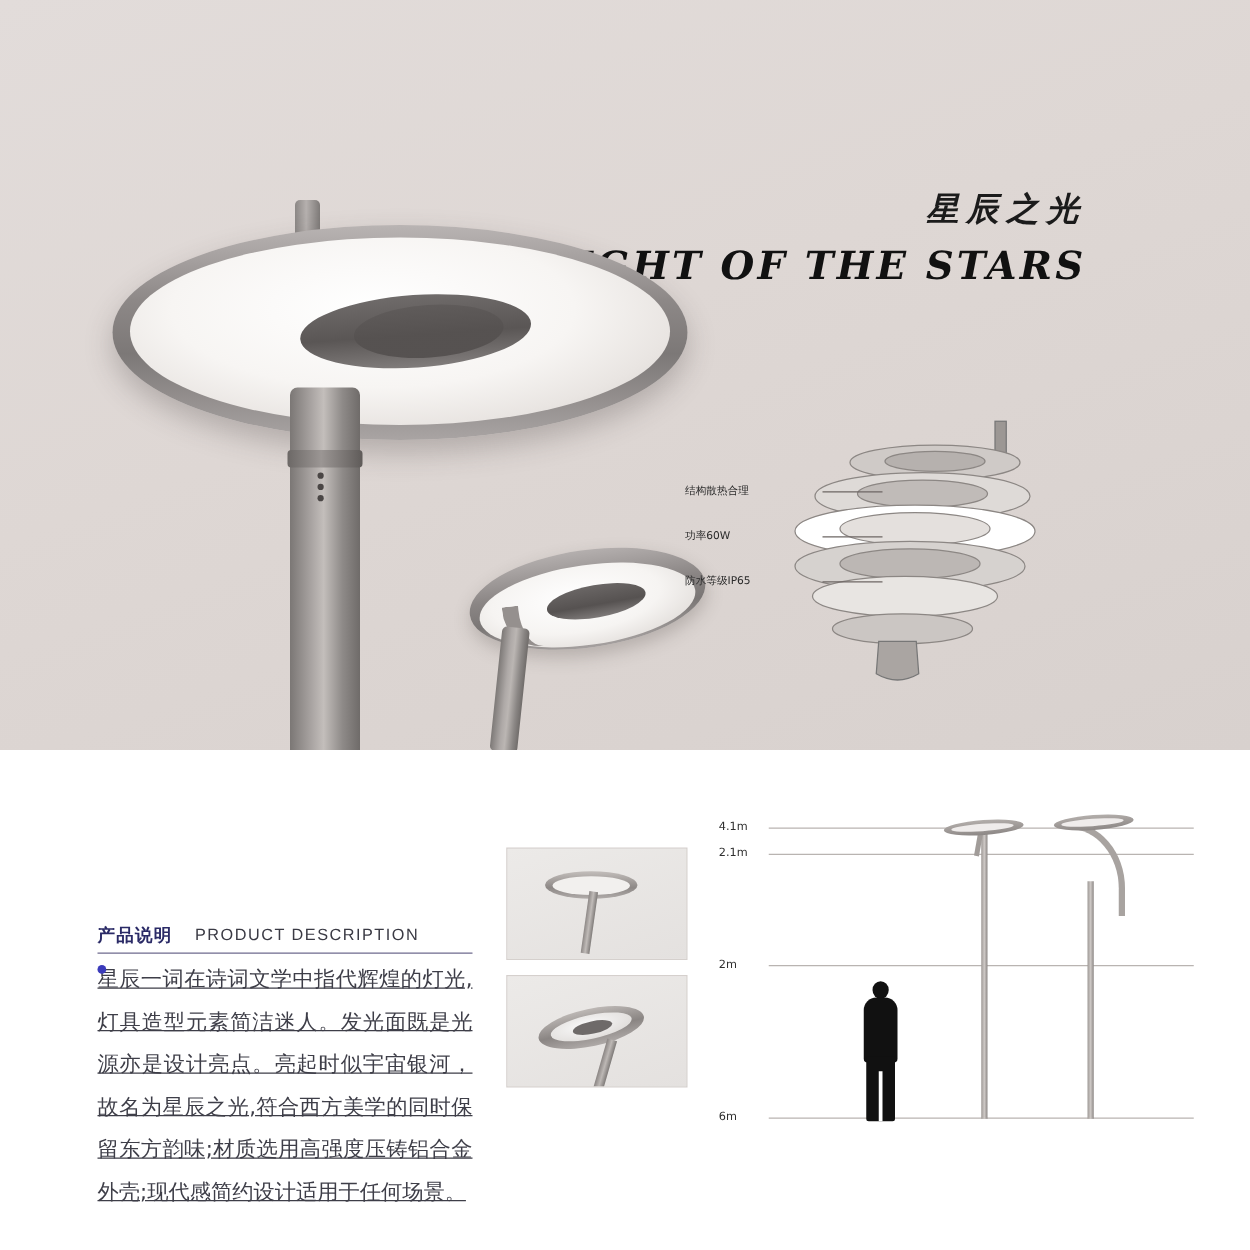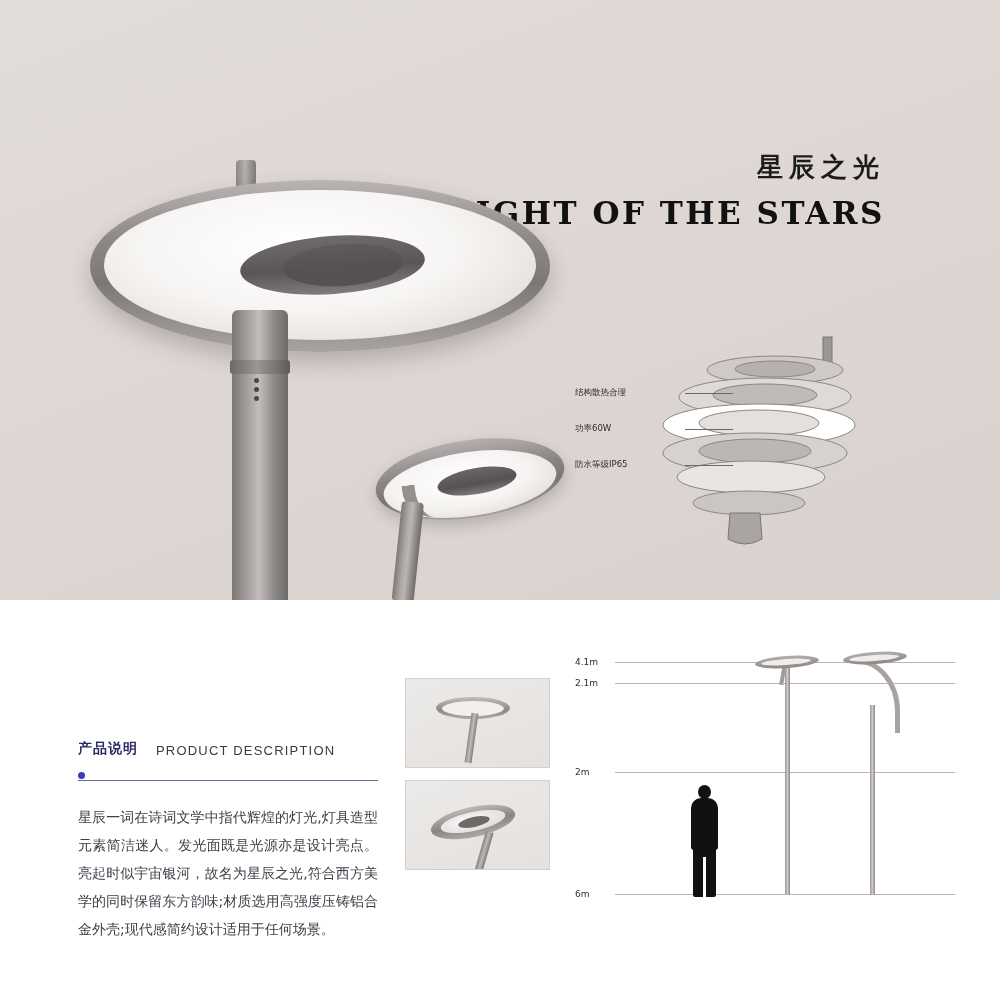--- a/index.html
+++ b/index.html
@@ -34,10 +34,11 @@
 
   .title-block {
     position: absolute;
-    right: 115px;
+    right: 131px;
     top: 150px;
     text-align: right;
     color: #1d1d1d;
+    font-style: italic;
   }
   .title-cn {
     font-size: 26px;

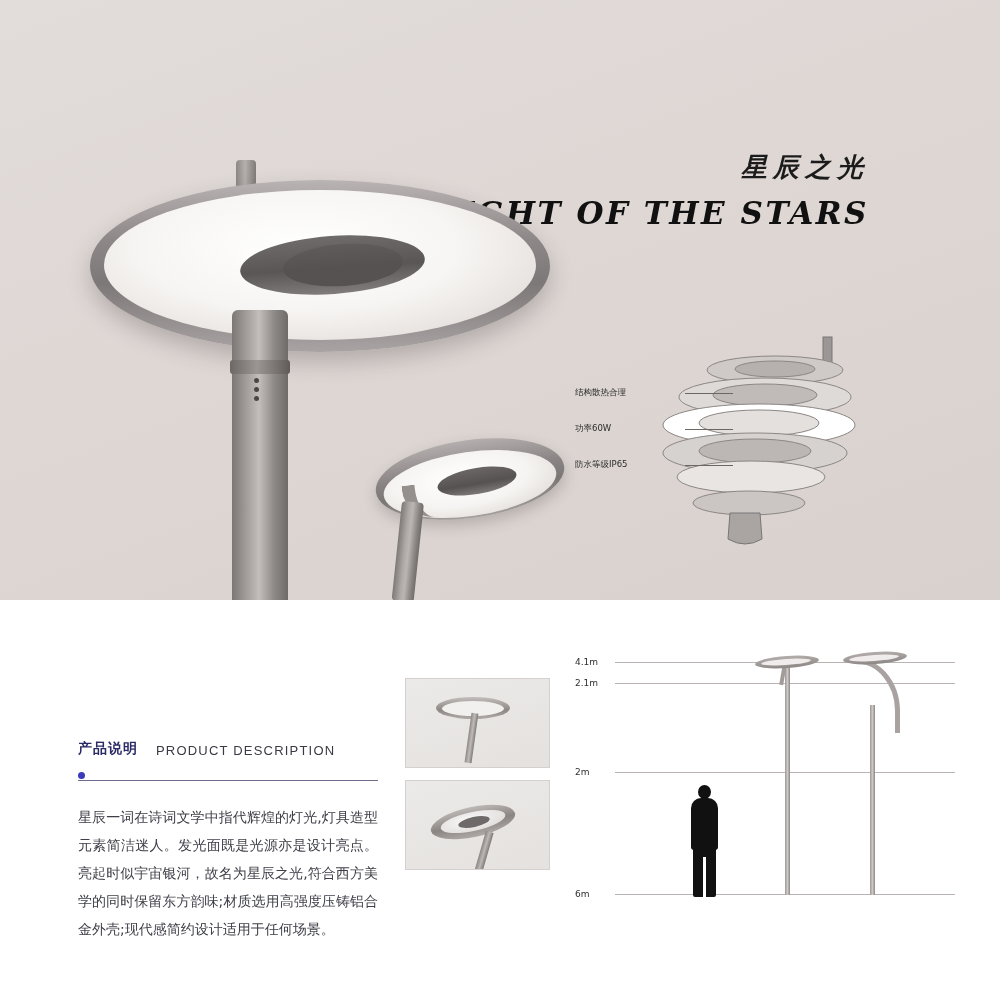--- a/index.html
+++ b/index.html
@@ -196,7 +196,7 @@
   
   .exploded {
     position: absolute;
-    right: 45px;
+    right: 72px;
     top: 325px;
     width: 330px;
     height: 250px;

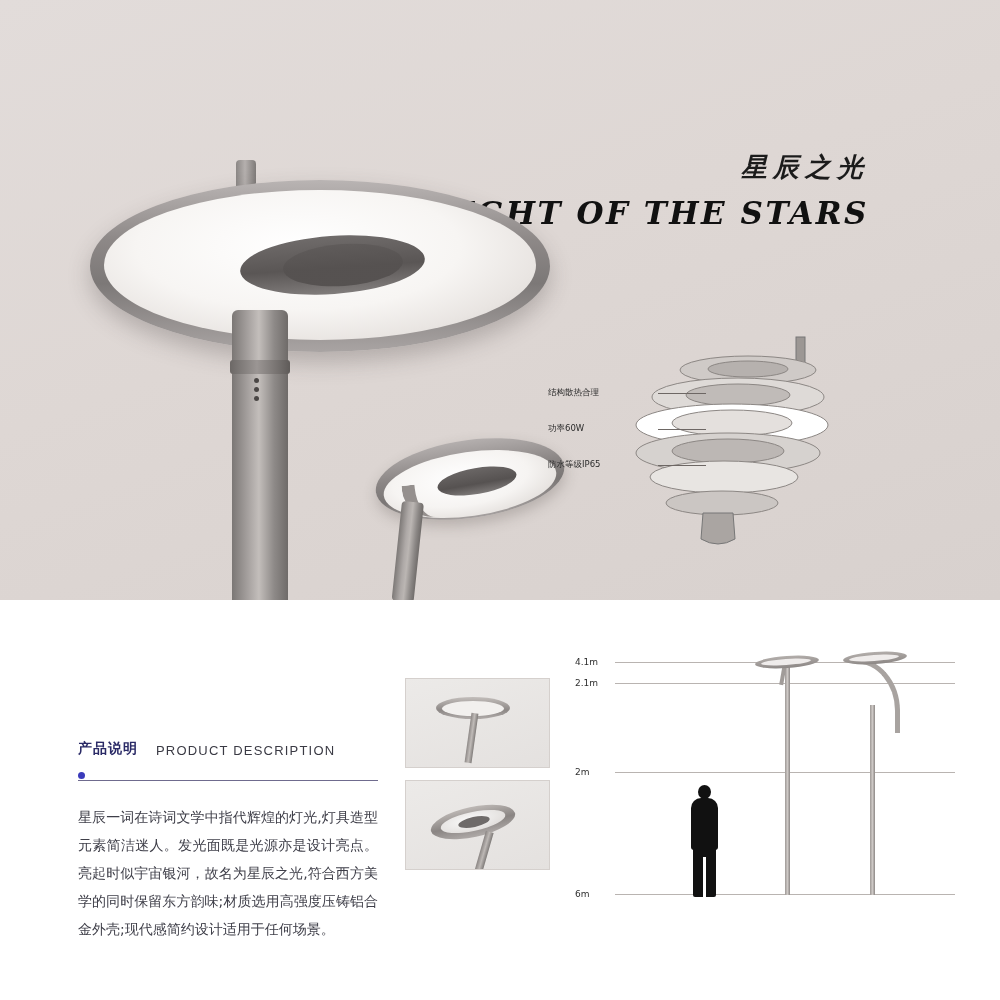--- a/index.html
+++ b/index.html
@@ -242,10 +242,10 @@
   }
   .desc-head {
     display: flex;
-    align-items: flex-end;
+    align-items: flex-start;
     gap: 18px;
     border-bottom: 1px solid #6f6b8e;
-    padding-bottom: 22px;
+    padding-bottom: 4px;
   }
   .desc-cn {
     font-size: 14px;

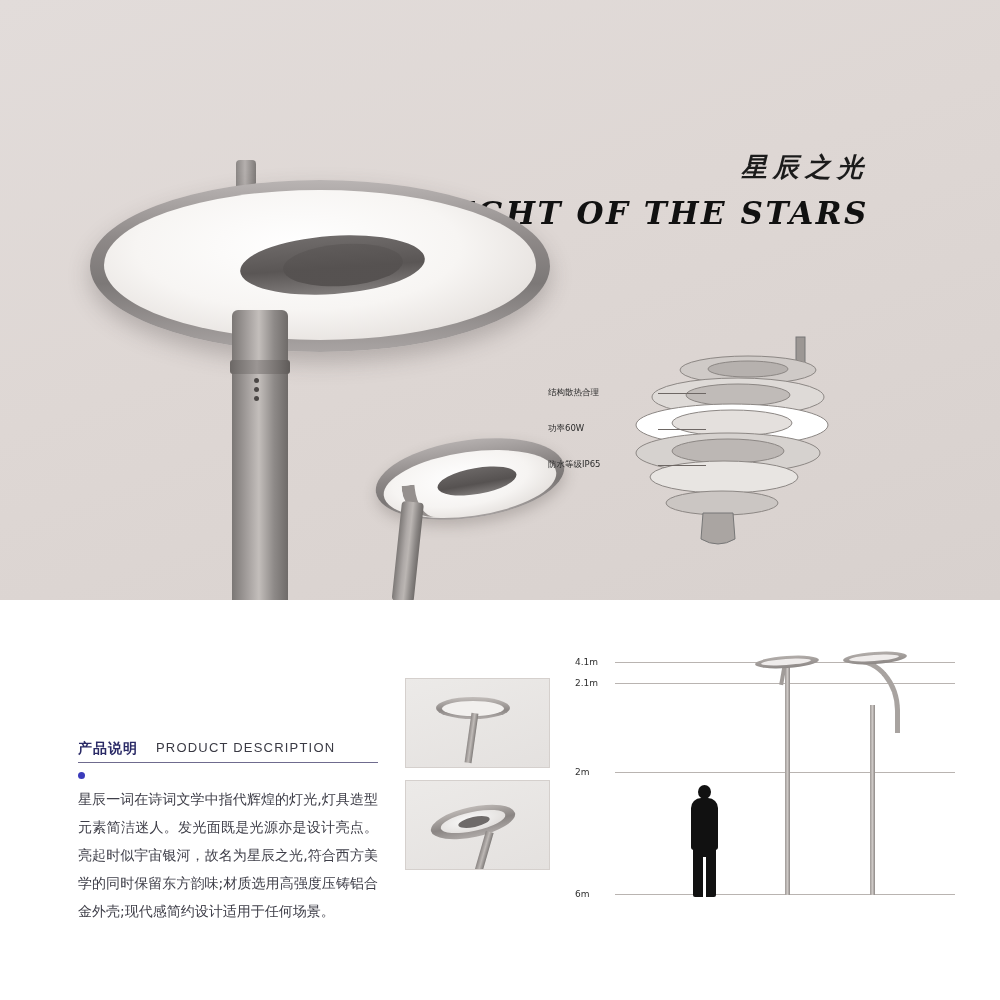--- a/index.html
+++ b/index.html
@@ -268,12 +268,13 @@
     background: #3b3bbb;
   }
   .desc-body {
-    margin-top: 22px;
-    font-size: 14px;
+    margin-top: 4px;
+    font-size: 17px;
     line-height: 2.0;
     color: #3e3e48;
     font-family: "DejaVu Sans", sans-serif;
     text-align: justify;
+    text-decoration: underline;
   }
 
   

